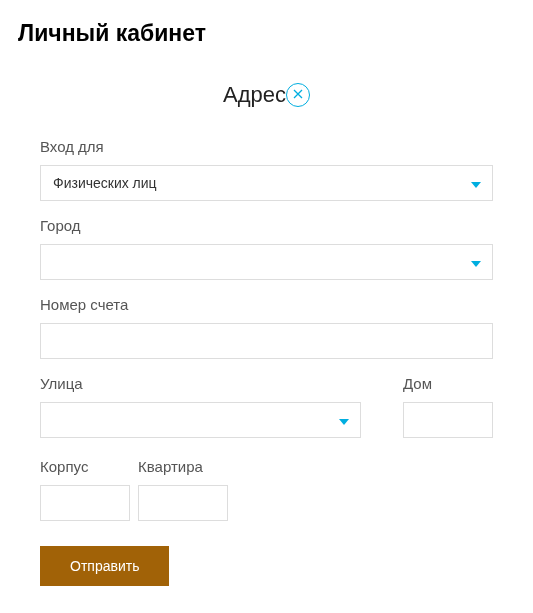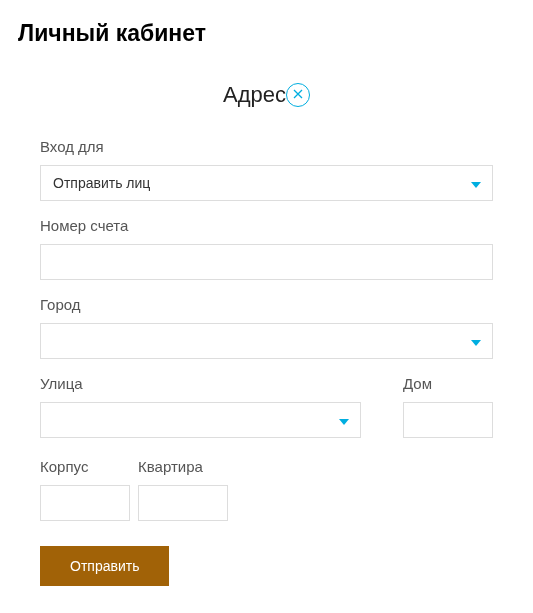--- a/index.html
+++ b/index.html
@@ -135,7 +135,7 @@
   <div class="field-group">
     <label class="field-label">Вход для</label>
     <div class="select-wrapper">
-      <div class="select-input">Отправить лиц</div>
+      <div class="select-input">Физических лиц</div>
       <span class="select-caret">
         <svg class="caret-svg" viewBox="0 0 10 6">
             <path d="M0 0 L5 6 L10 0 Z" fill="#00aee0"></path>

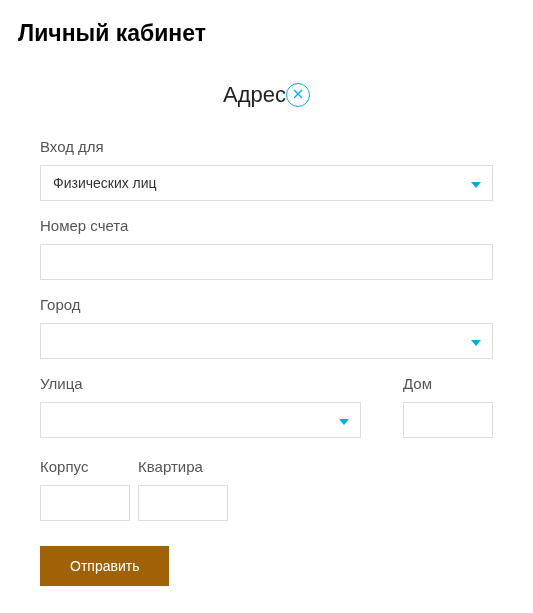--- a/index.html
+++ b/index.html
@@ -145,11 +145,6 @@
   </div>
 
   <div class="field-group">
-    <label class="field-label">Номер счета</label>
-    <input type="text" class="text-input" value="" style="">
-  </div>
-
-  <div class="field-group">
     <label class="field-label">Город</label>
     <div class="select-wrapper">
       <div class="select-input"></div>
@@ -159,6 +154,11 @@
           </svg>
       </span>
     </div>
+  </div>
+
+  <div class="field-group">
+    <label class="field-label">Номер счета</label>
+    <input type="text" class="text-input" value="" style="">
   </div>
 
   <div class="row">

